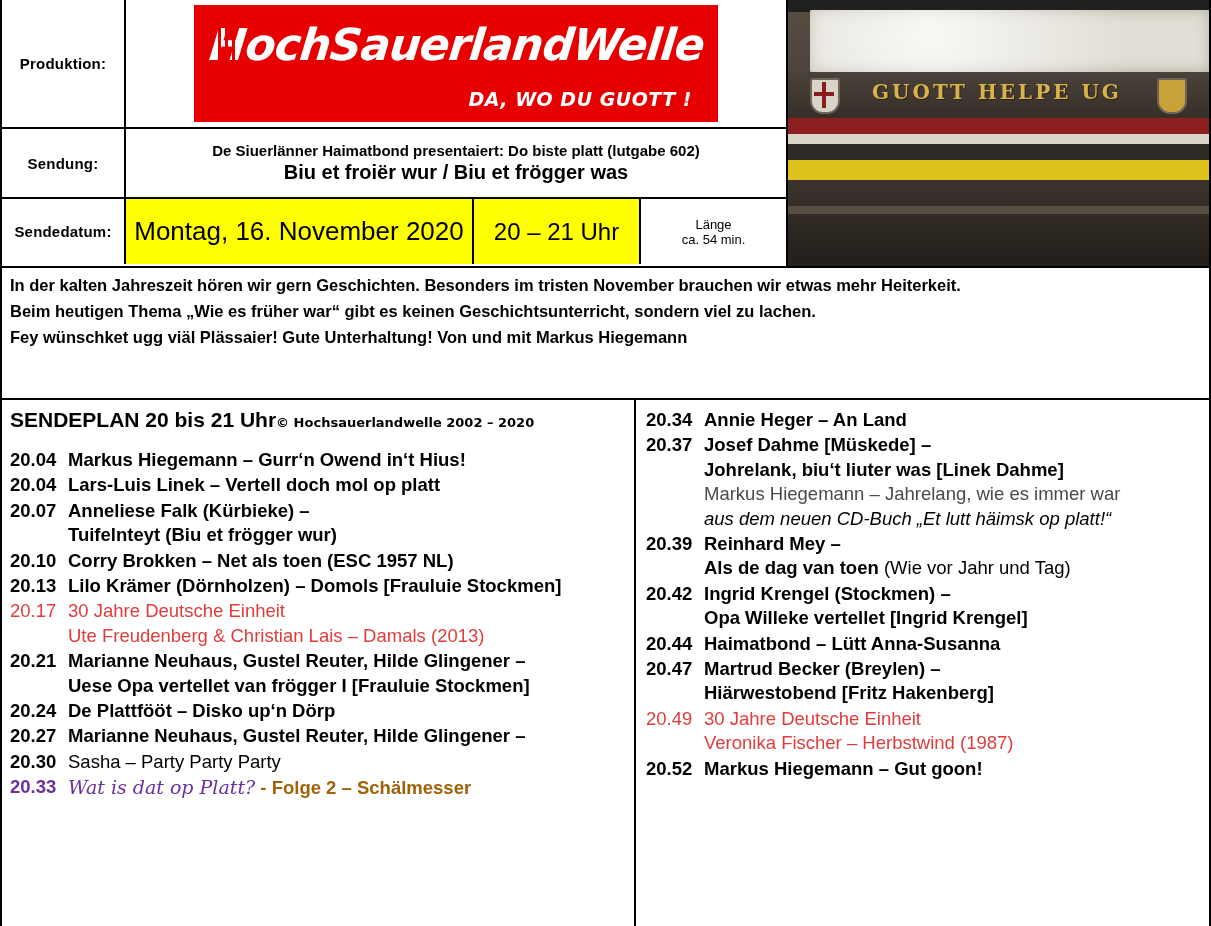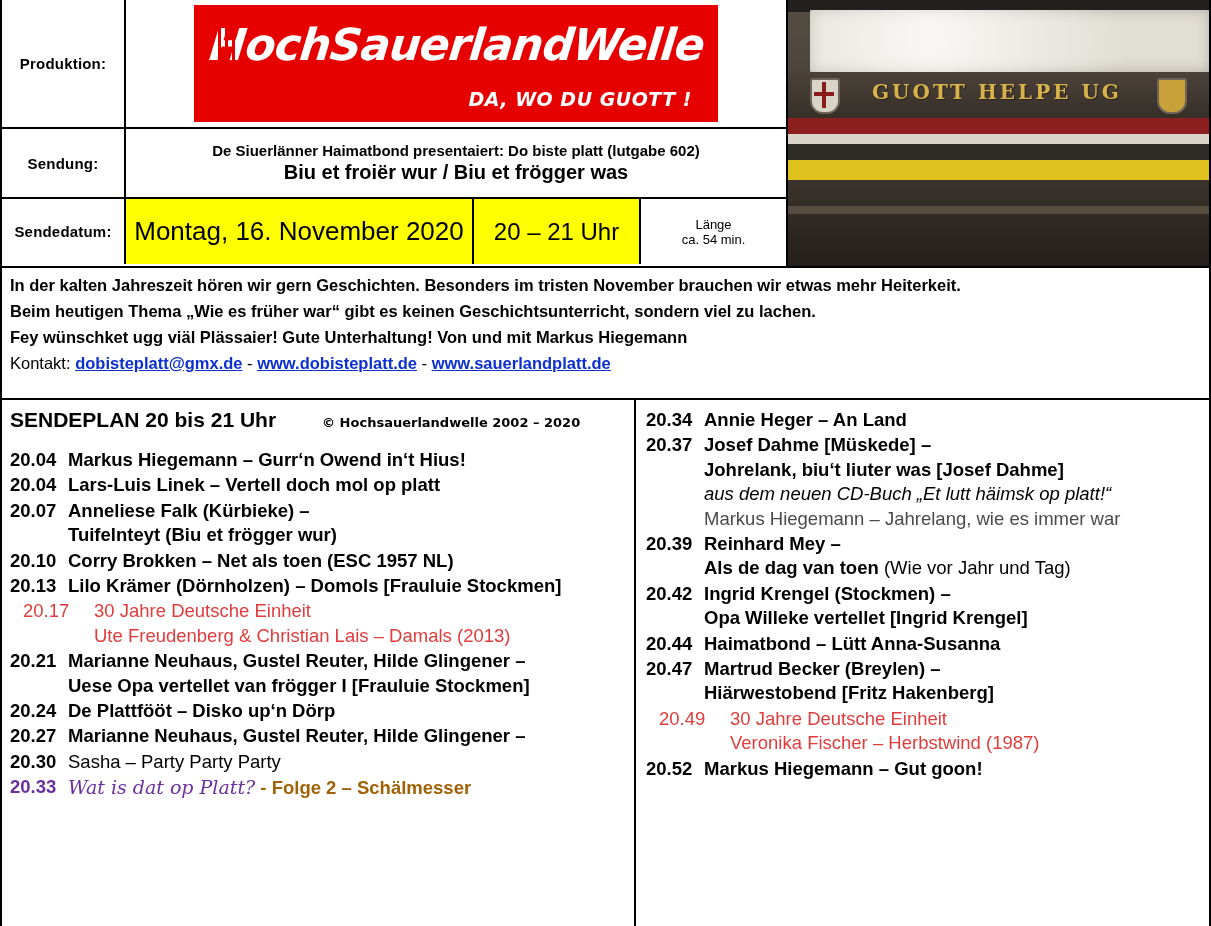--- a/index.html
+++ b/index.html
@@ -382,14 +382,6 @@
     <p>In der kalten Jahreszeit hören wir gern Geschichten. Besonders im tristen November brauchen wir etwas mehr Heiterkeit.</p>
     <p>Beim heutigen Thema „Wie es früher war“ gibt es keinen Geschichtsunterricht, sondern viel zu lachen.</p>
     <p>Fey wünschket ugg viäl Plässaier! Gute Unterhaltung! Von und mit Markus Hiegemann</p>
-    <p class="normal">
-      <span>Kontakt:</span>
-      <a href="#">dobisteplatt@gmx.de</a>
-      <span>-</span>
-      <a href="#">www.dobisteplatt.de</a>
-      <span>-</span>
-      <a href="#">www.sauerlandplatt.de</a>
-    </p>
   </div>
 
   <div class="plan">

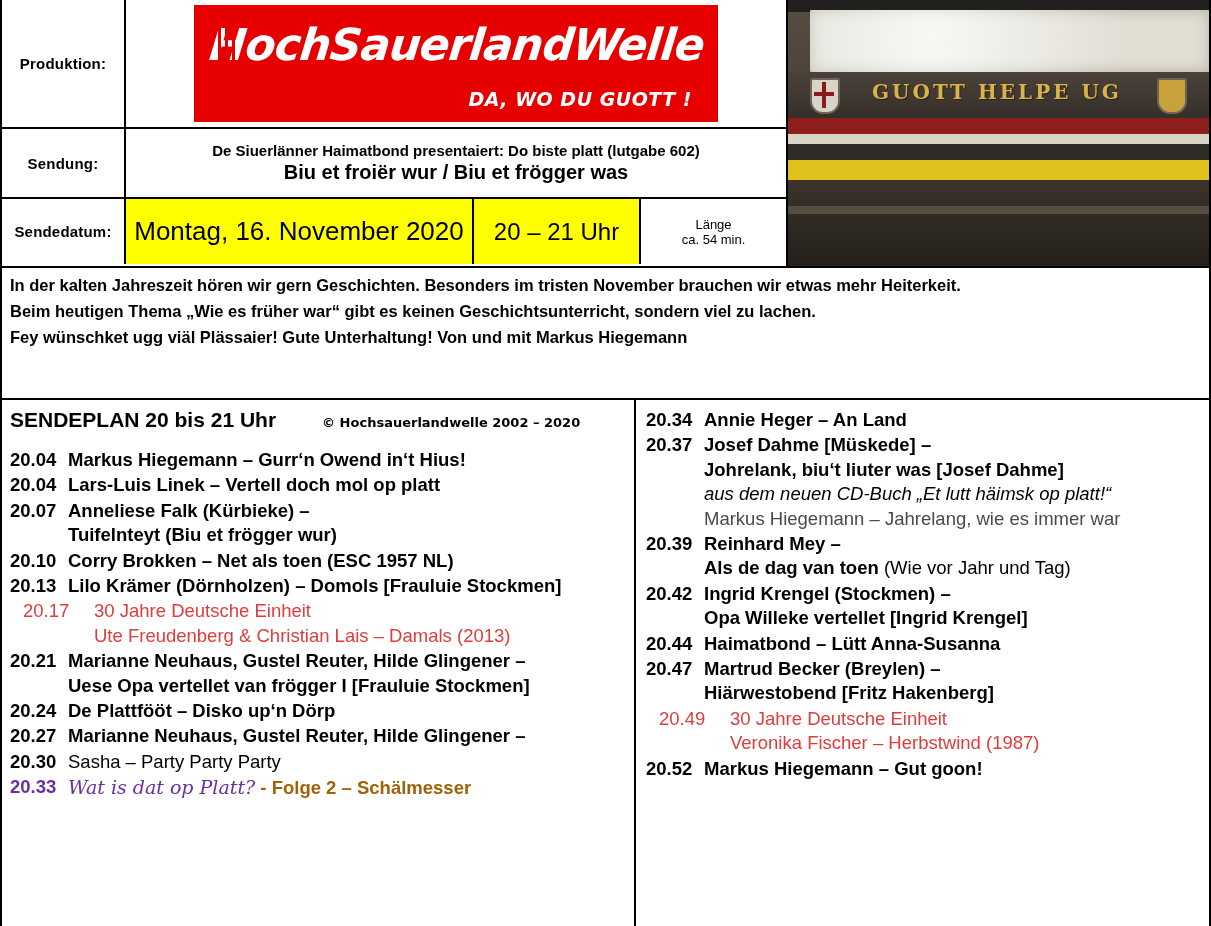--- a/index.html
+++ b/index.html
@@ -282,7 +282,6 @@
   .plan-copy {
     font-size: 13px;
     font-weight: bold;
-    margin-left: 46px;
     font-family: "DejaVu Sans", sans-serif;
   }
 

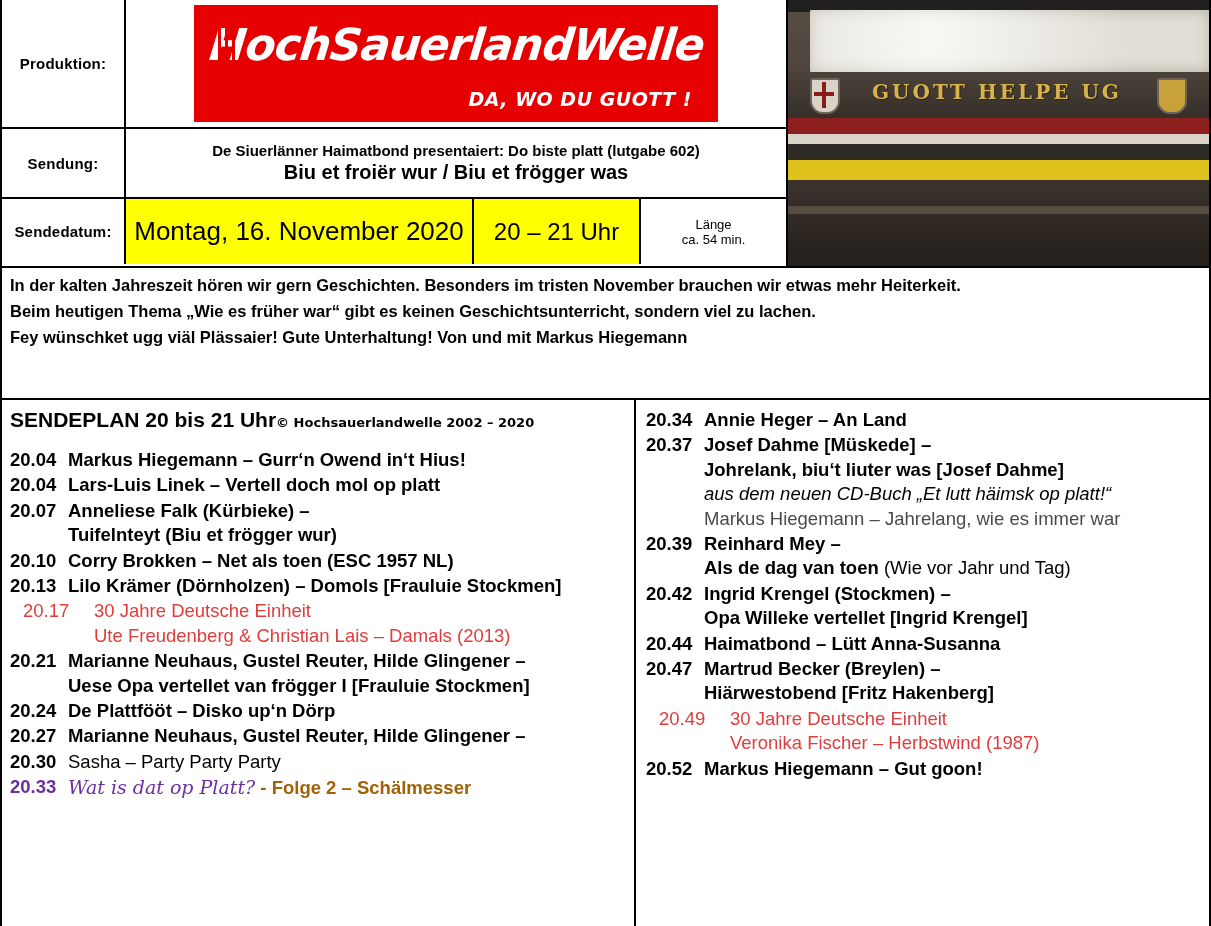--- a/index.html
+++ b/index.html
@@ -444,7 +444,7 @@
           </li>
           <li>
             <span class="tm">20.37</span>
-            <span class="tx"><span>Josef Dahme [Müskede] –</span><span class="l2"><span>Johrelank, biu‘t liuter was [Josef Dahme]</span></span><span class="l2 ital">aus dem neuen CD-Buch „Et lutt häimsk op platt!“</span><span class="l2 gray">Markus Hiegemann – Jahrelang, wie es immer war</span></span>
+            <span class="tx"><span>Josef Dahme [Müskede] –</span><span class="l2"><span>Johrelank, biu‘t liuter was [Linek Dahme]</span></span><span class="l2 ital">aus dem neuen CD-Buch „Et lutt häimsk op platt!“</span><span class="l2 gray">Markus Hiegemann – Jahrelang, wie es immer war</span></span>
           </li>
           <li>
             <span class="tm">20.39</span>

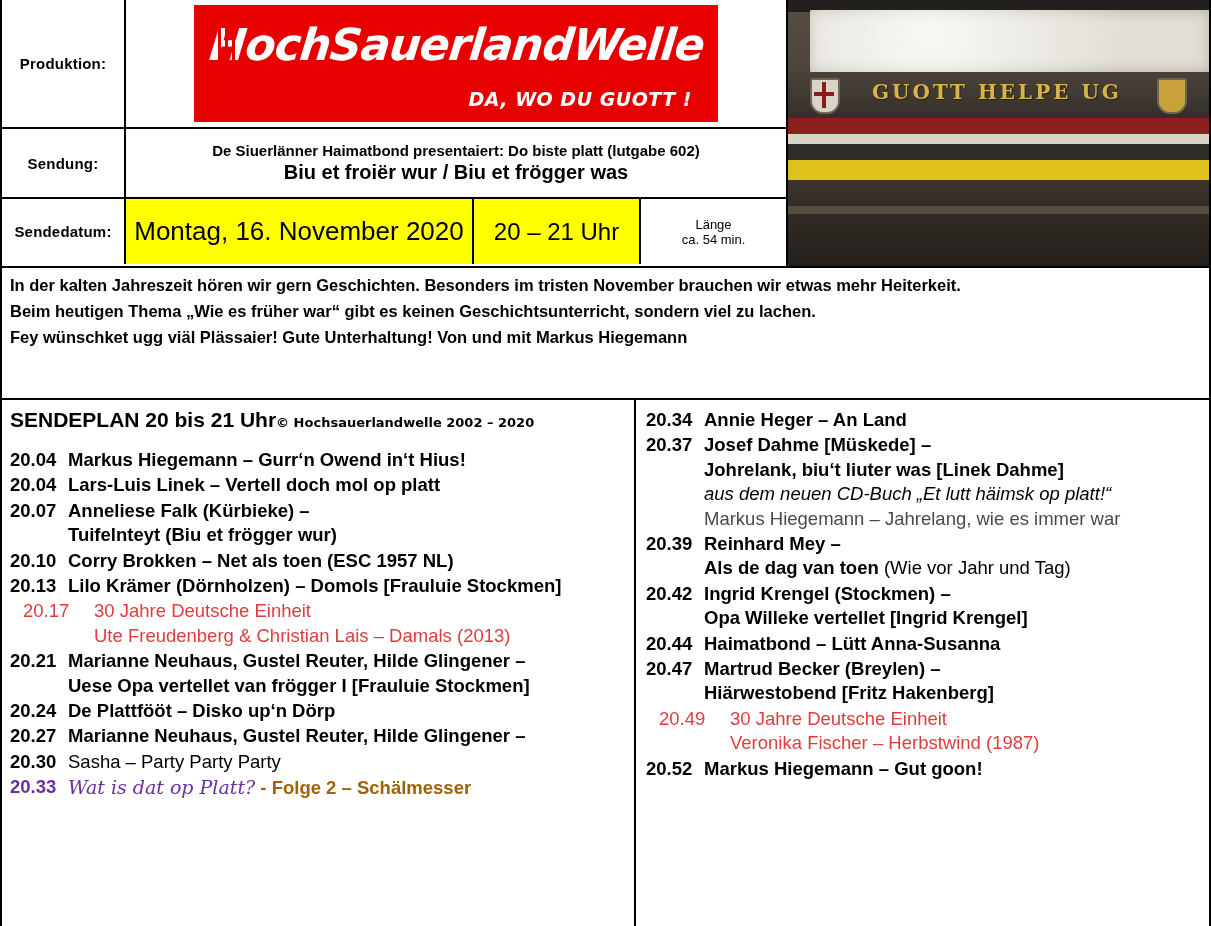--- a/index.html
+++ b/index.html
@@ -444,7 +444,7 @@
           </li>
           <li>
             <span class="tm">20.37</span>
-            <span class="tx"><span>Josef Dahme [Müskede] –</span><span class="l2"><span>Johrelank, biu‘t liuter was [Linek Dahme]</span></span><span class="l2 ital">aus dem neuen CD-Buch „Et lutt häimsk op platt!“</span><span class="l2 gray">Markus Hiegemann – Jahrelang, wie es immer war</span></span>
+            <span class="tx"><span>Josef Dahme [Müskede] –</span><span class="l2"><span>Johrelank, biu‘t liuter was [Linek Dahme]</span></span><span class="l2 gray">Markus Hiegemann – Jahrelang, wie es immer war</span><span class="l2 ital">aus dem neuen CD-Buch „Et lutt häimsk op platt!“</span></span>
           </li>
           <li>
             <span class="tm">20.39</span>

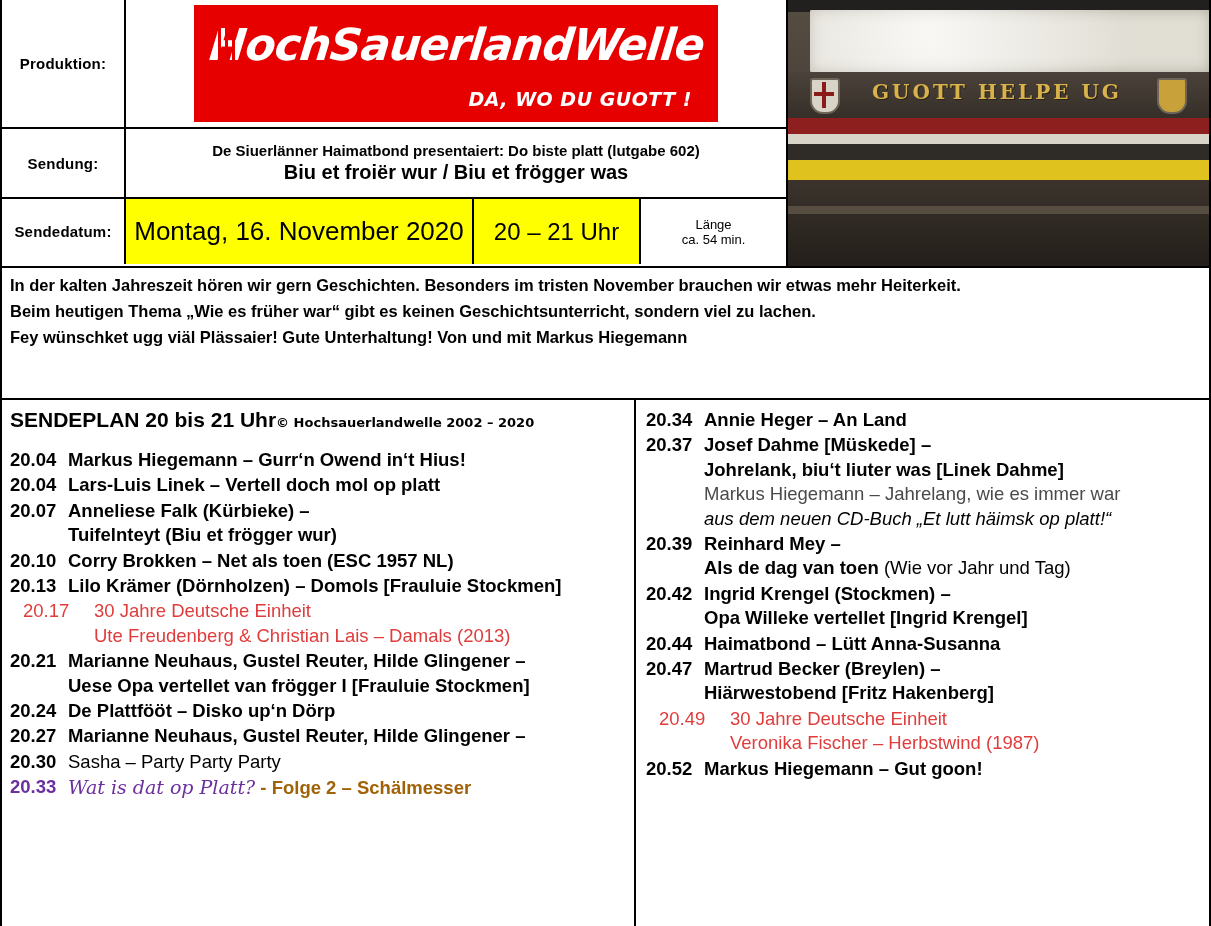--- a/index.html
+++ b/index.html
@@ -307,7 +307,7 @@
   .tx .gray { color: #4a4a4a; font-weight: normal; }
   .tx .ital { font-style: italic; font-weight: normal; }
 
-  li.red .tm, li.red .tx { color: #e03c3c; font-weight: normal; margin-left: 13px; }
+  li.red .tm, li.red .tx { color: #e03c3c; font-weight: normal; }
   li.plain .tx { font-weight: normal; }
   li.purple .tm { color: #6b2fa0; font-weight: bold; }
   li.purple .tx { color: #6b2fa0; }

